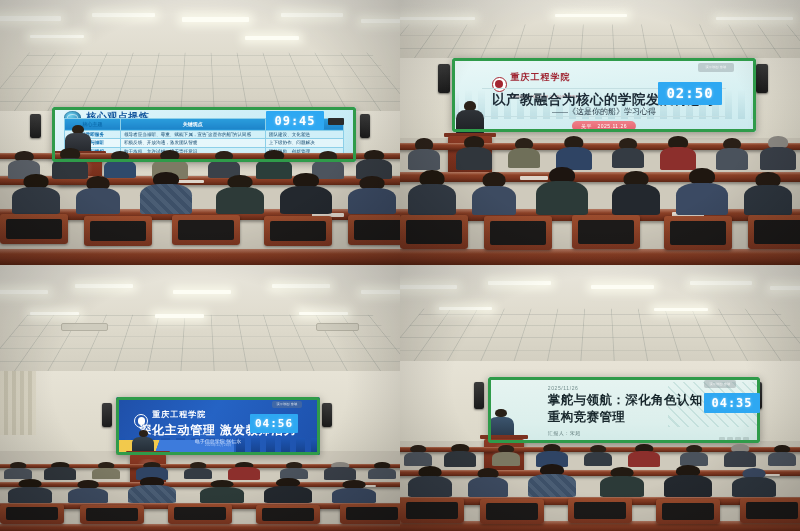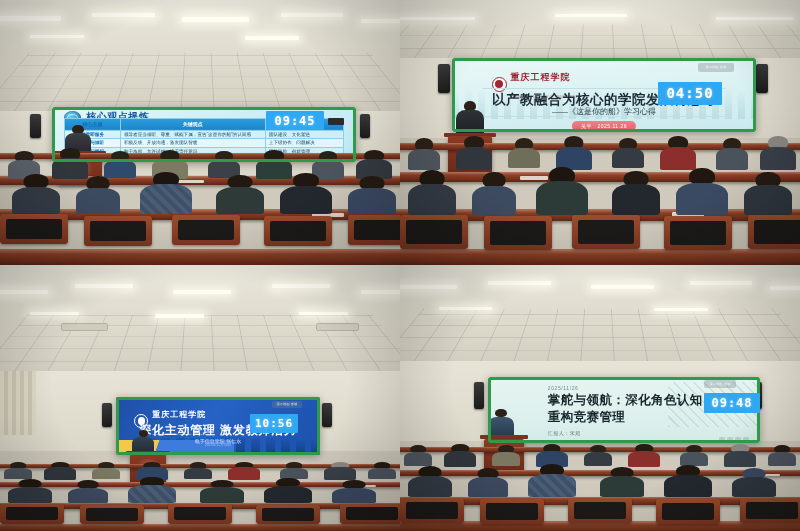--- a/index.html
+++ b/index.html
@@ -317,7 +317,7 @@
     <div class="chip" style="left:74.5%;top:23.6%;width:9%;height:3.4%">
       <span>演示视图 放映</span>
     </div>
-    <div class="timer" style="left:64.5%;top:31%;width:16%;height:8.5%;font-size:14px">04:50</div>
+    <div class="timer" style="left:64.5%;top:31%;width:16%;height:8.5%;font-size:14px">02:50</div>
 
     <div class="person" style="left:14%;top:38%;width:7%;height:13%">
       <div class="head" style="left:28%;top:0;width:44%;height:30%"></div>

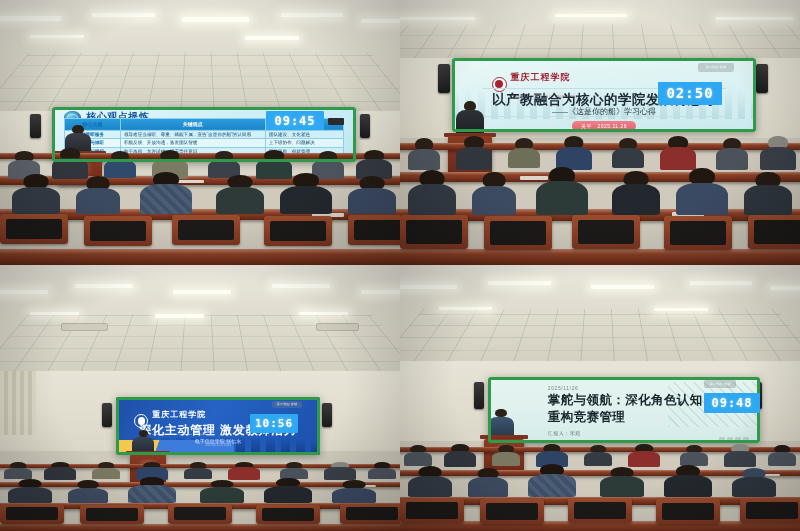--- a/index.html
+++ b/index.html
@@ -561,7 +561,7 @@
     <div class="chip" style="left:76%;top:43.4%;width:8%;height:3%">
       <span>演示视图 放映</span>
     </div>
-    <div class="timer" style="left:76%;top:48%;width:14%;height:7.5%;font-size:12px">09:48</div>
+    <div class="timer" style="left:76%;top:48%;width:14%;height:7.5%;font-size:12px">04:35</div>
 
     <div class="person" style="left:22%;top:54%;width:6.5%;height:11%">
       <div class="head" style="left:28%;top:0;width:44%;height:30%"></div>

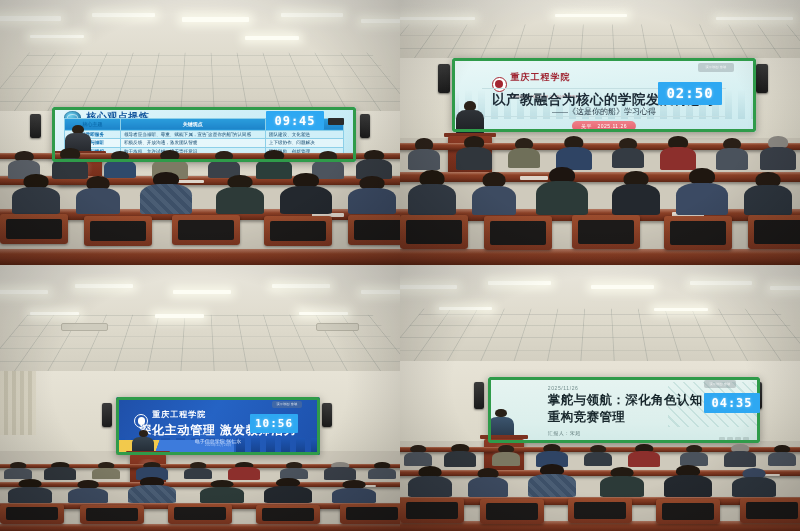--- a/index.html
+++ b/index.html
@@ -440,7 +440,7 @@
     <div class="chip" style="left:68%;top:51%;width:7.5%;height:2.8%">
       <span>演示视图 放映</span>
     </div>
-    <div class="timer" style="left:62.5%;top:56%;width:12%;height:7%;font-size:11px">10:56</div>
+    <div class="timer" style="left:62.5%;top:56%;width:12%;height:7%;font-size:11px">04:56</div>
 
     <div class="person" style="left:33%;top:62%;width:5.5%;height:9%">
       <div class="head" style="left:30%;top:0;width:42%;height:30%"></div>

